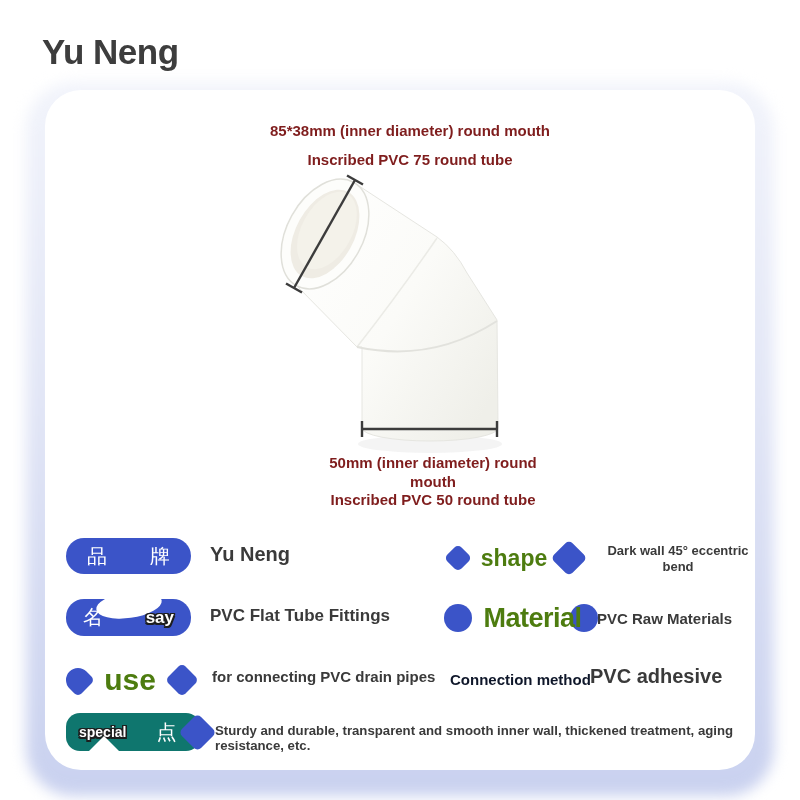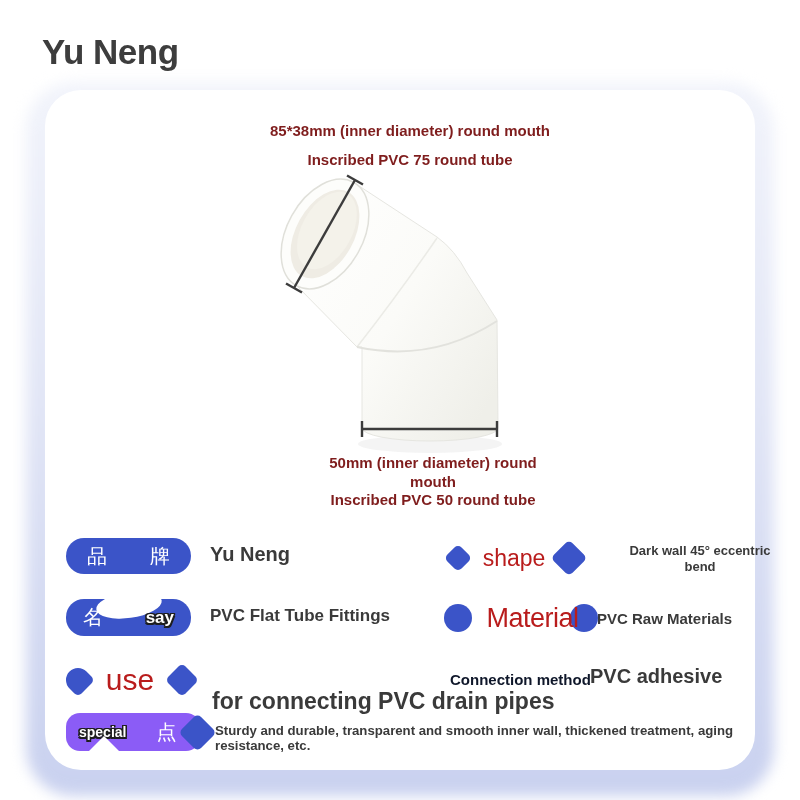--- a/index.html
+++ b/index.html
@@ -46,7 +46,7 @@
                  1.5px 0 0 #1e1e1e,-1.5px 0 0 #1e1e1e;
   }
   .frag-label{display:flex;align-items:center;justify-content:center;}
-  .frag-label .txt{position:relative;z-index:2;color:#b91c1c;font-weight:normal;}
+  .frag-label .txt{position:relative;z-index:2;color:#4d7c0f;font-weight:bold;}
   .diamond{
     position:absolute;background:#3b54c8;border-radius:5px;transform:rotate(45deg);
   }

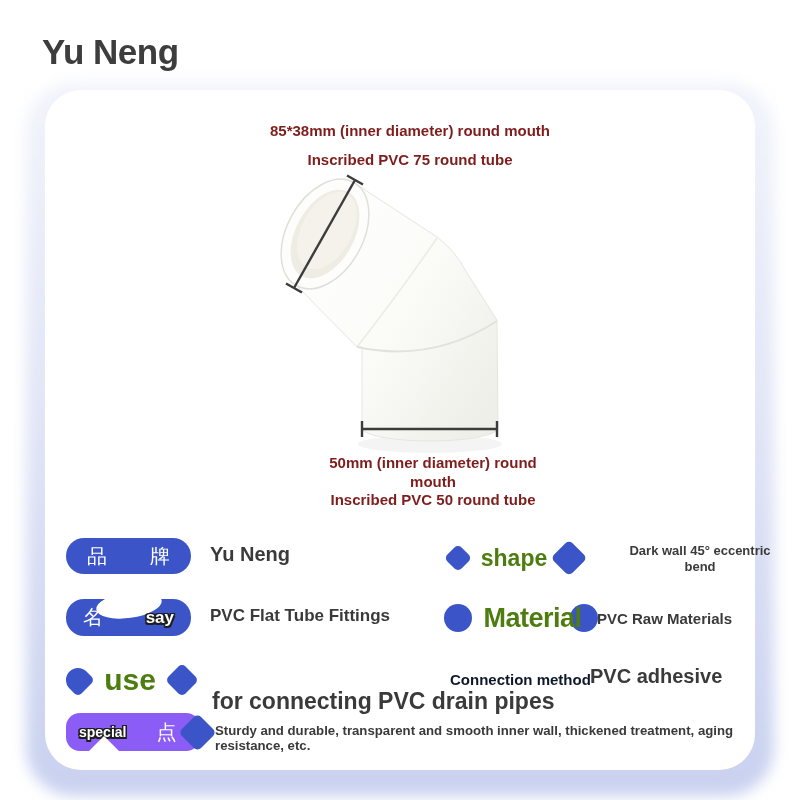--- a/index.html
+++ b/index.html
@@ -60,7 +60,7 @@
   .val{font-weight:bold;color:#3a3a3a;}
   .v-brand{left:210px;top:543px;font-size:20px;}
   .v-name{left:210px;top:606px;font-size:17px;}
-  .v-shape{left:620px;top:543px;width:160px;font-size:13px;line-height:16px;text-align:center;}
+  .v-shape{left:598px;top:543px;width:160px;font-size:13px;line-height:16px;text-align:center;}
   .v-material{left:597px;top:610px;font-size:15px;}
   .v-use{left:212px;top:688px;font-size:23px;}
   .lbl-conn{left:450px;top:671px;font-size:15px;font-weight:bold;color:#0f172a;}

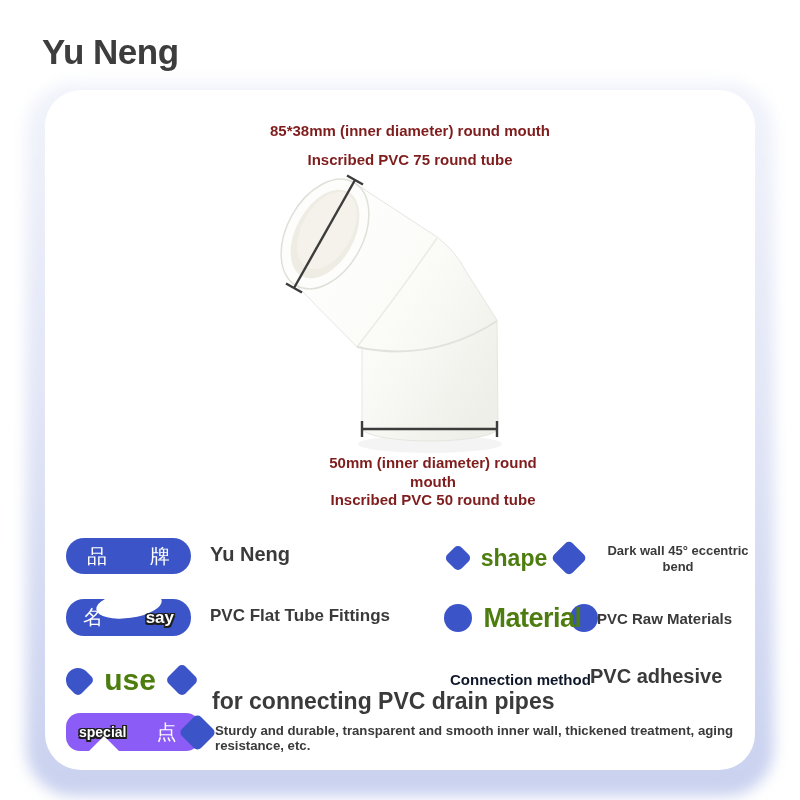--- a/index.html
+++ b/index.html
@@ -62,7 +62,7 @@
   .v-name{left:210px;top:606px;font-size:17px;}
   .v-shape{left:598px;top:543px;width:160px;font-size:13px;line-height:16px;text-align:center;}
   .v-material{left:597px;top:610px;font-size:15px;}
-  .v-use{left:212px;top:688px;font-size:23px;}
+  .v-use{left:212px;top:668px;font-size:15px;}
   .lbl-conn{left:450px;top:671px;font-size:15px;font-weight:bold;color:#0f172a;}
   .v-conn{left:590px;top:665px;font-size:20px;}
   .pill-special{

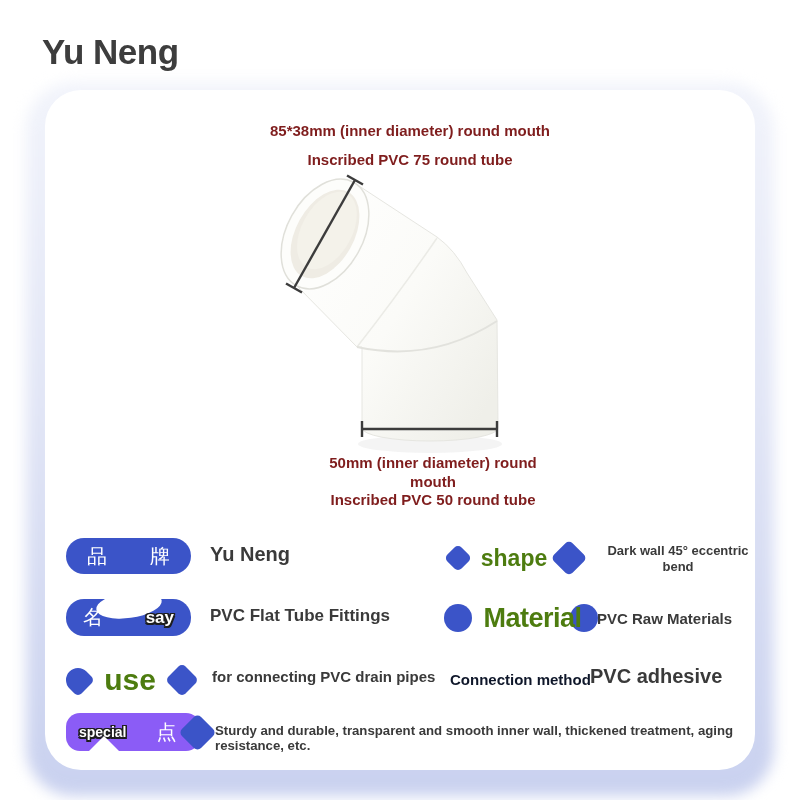--- a/index.html
+++ b/index.html
@@ -66,7 +66,7 @@
   .lbl-conn{left:450px;top:671px;font-size:15px;font-weight:bold;color:#0f172a;}
   .v-conn{left:590px;top:665px;font-size:20px;}
   .pill-special{
-    left:66px;top:713px;width:134px;height:38px;background:#8b5cf6;border-radius:14px;
+    left:66px;top:713px;width:134px;height:38px;background:#0f766e;border-radius:14px;
     display:flex;align-items:center;color:#fff;
   }
   .pill-special .arrow{

